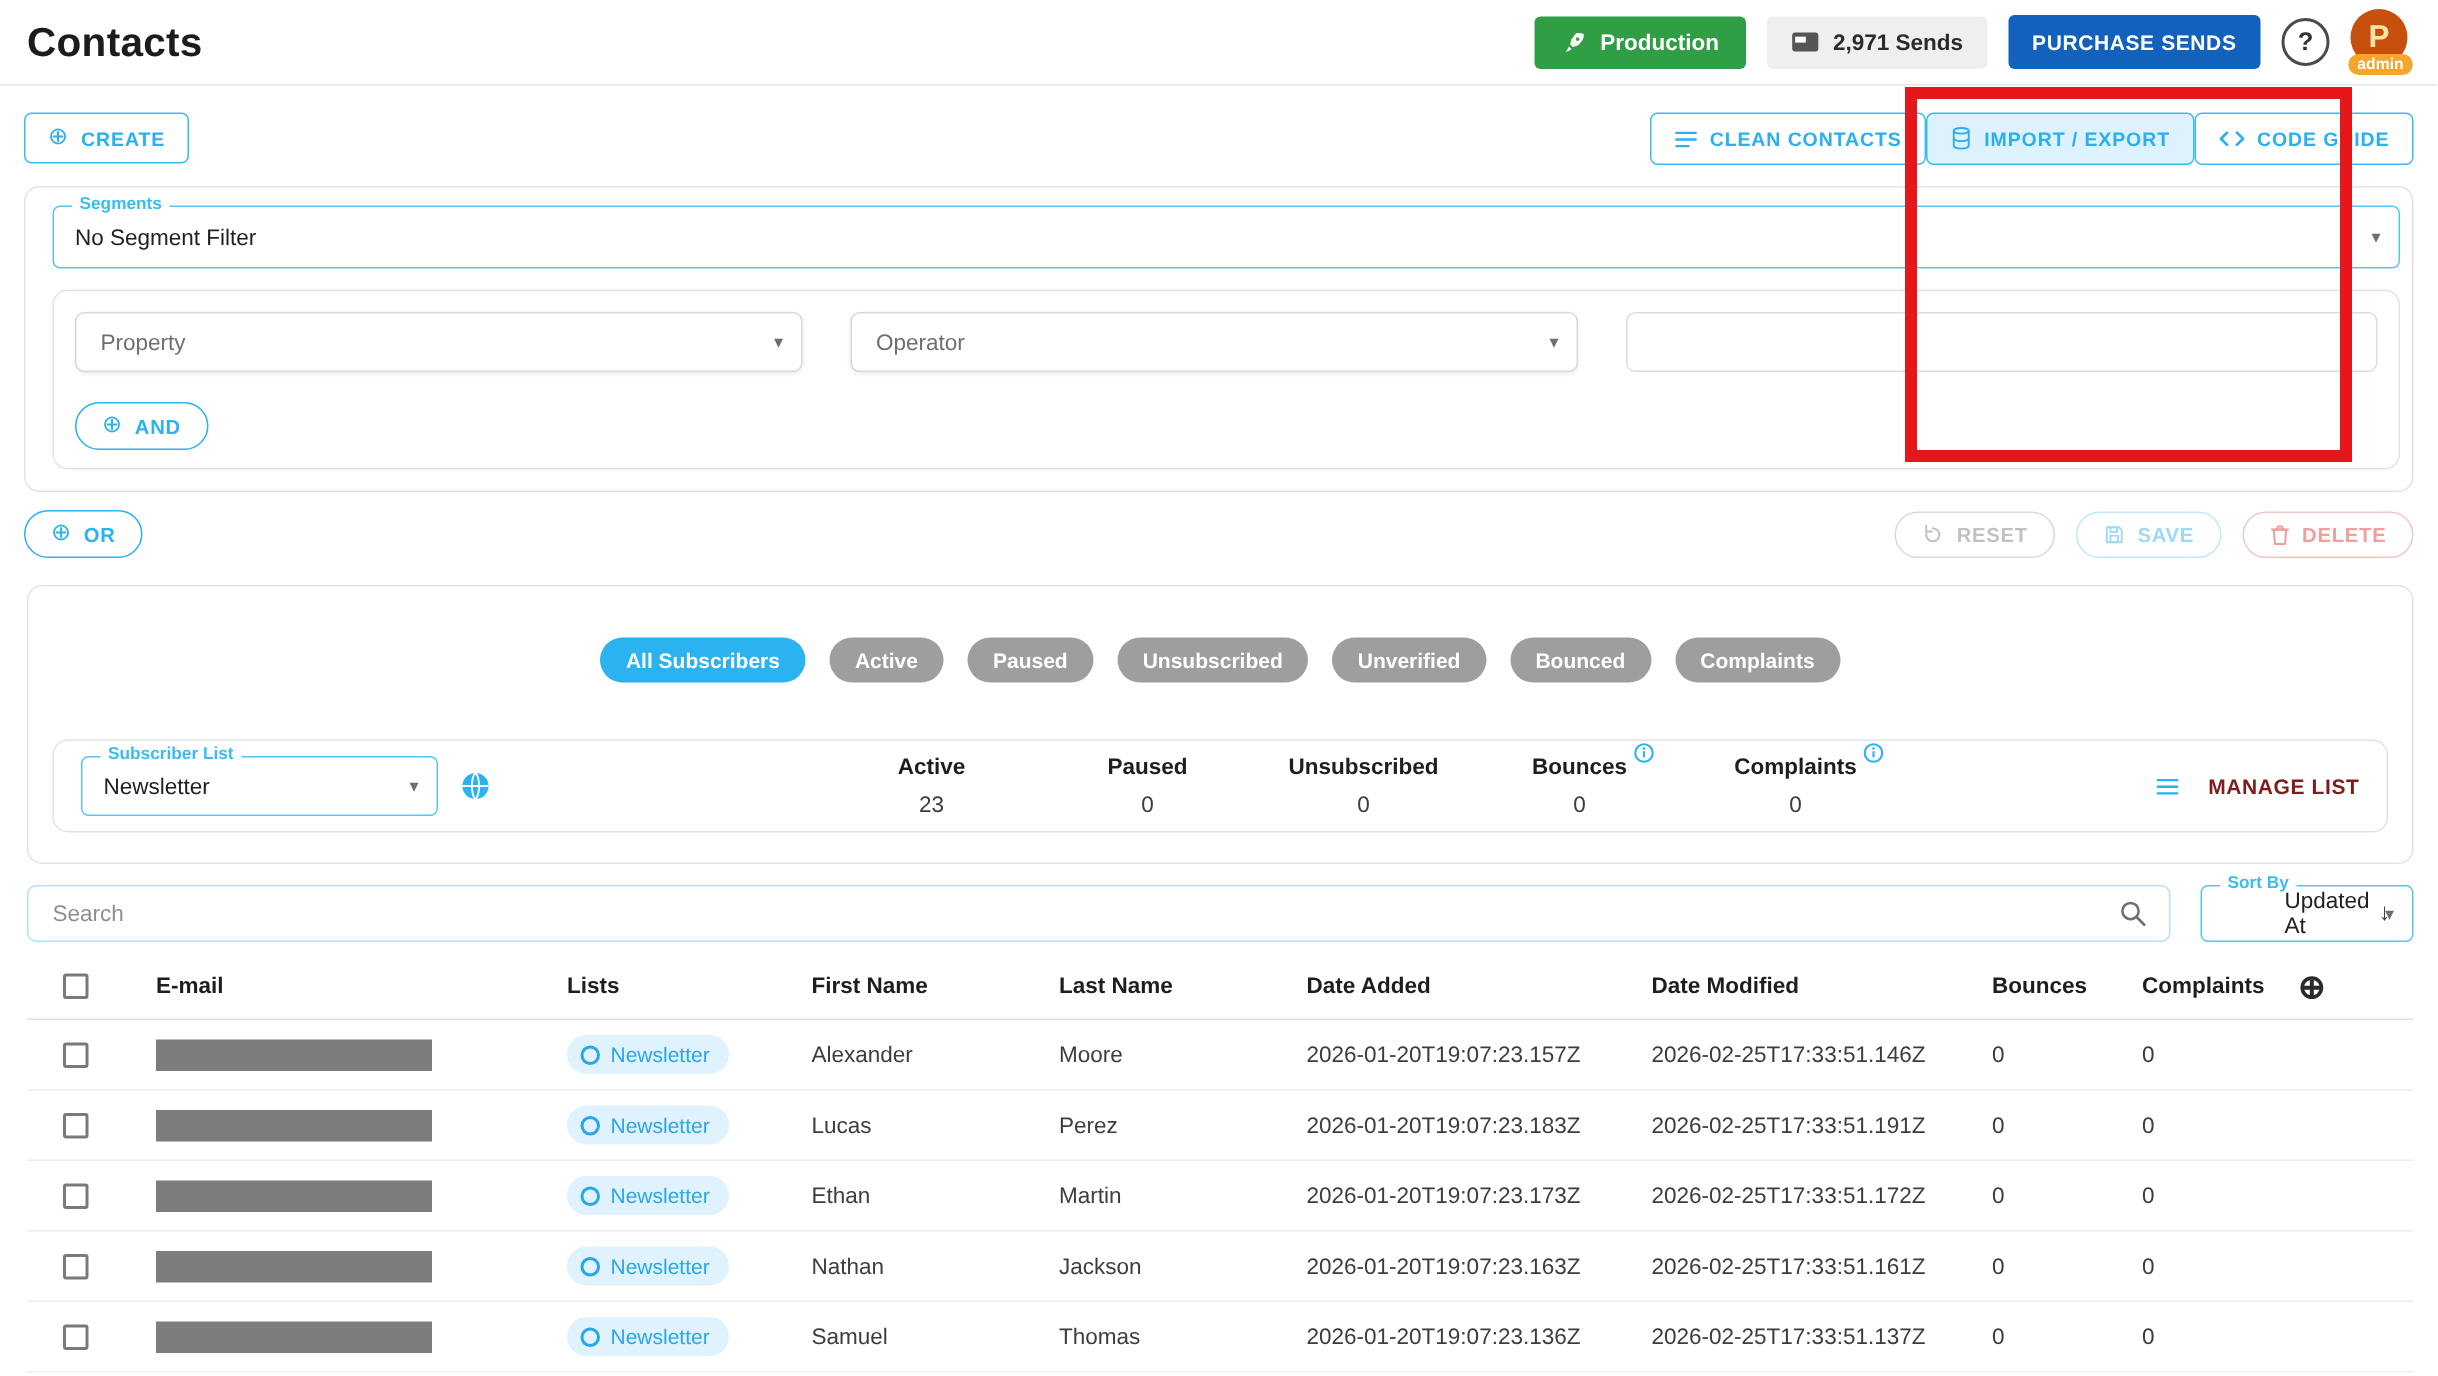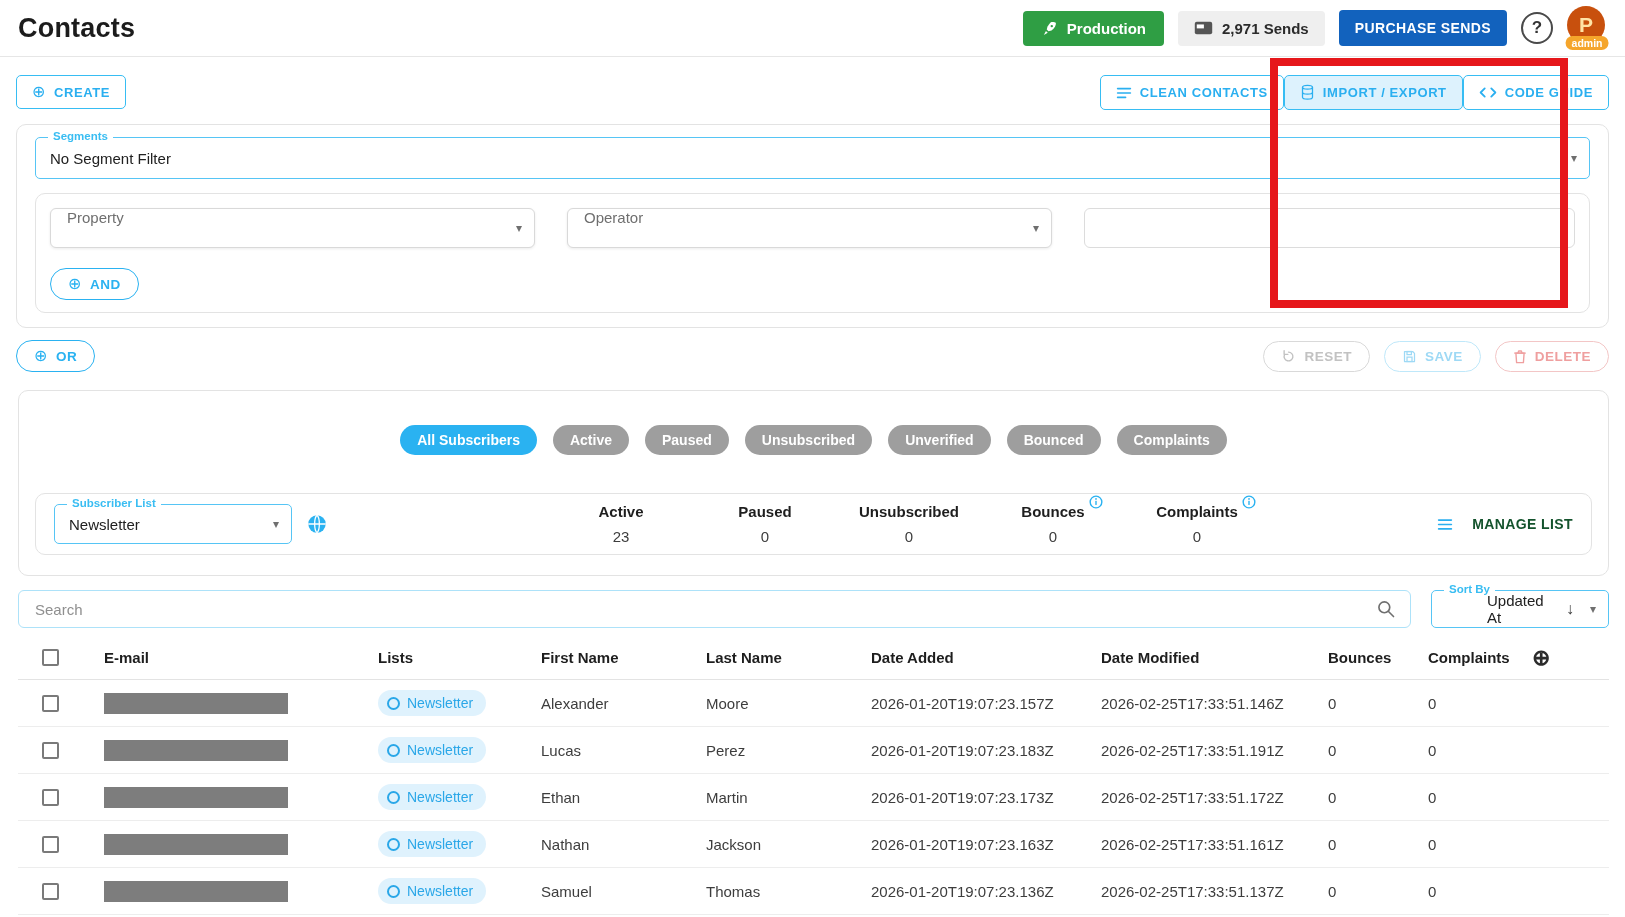--- a/index.html
+++ b/index.html
@@ -38,7 +38,7 @@
   .oplus { font-size:16px; font-weight:400; line-height:1; }
 
   
-  .filter-card { margin:14px 16px 0 16px; border:1px solid #e3e3e3; border-radius:10px; padding:12px 18px 14px 18px; }
+  .filter-card { margin:14px 16px 0 16px; border:1px solid #e3e3e3; border-radius:10px; padding:12px 8px 14px 18px; }
   .select-field { position:relative; border:1px solid #56c5f5; border-radius:5px; height:42px; display:flex; align-items:center;
     padding:0 34px 0 14px; cursor:pointer; background:#fff; }
   .select-field .float-label { position:absolute; top:-8px; left:12px; background:#fff; padding:0 5px;

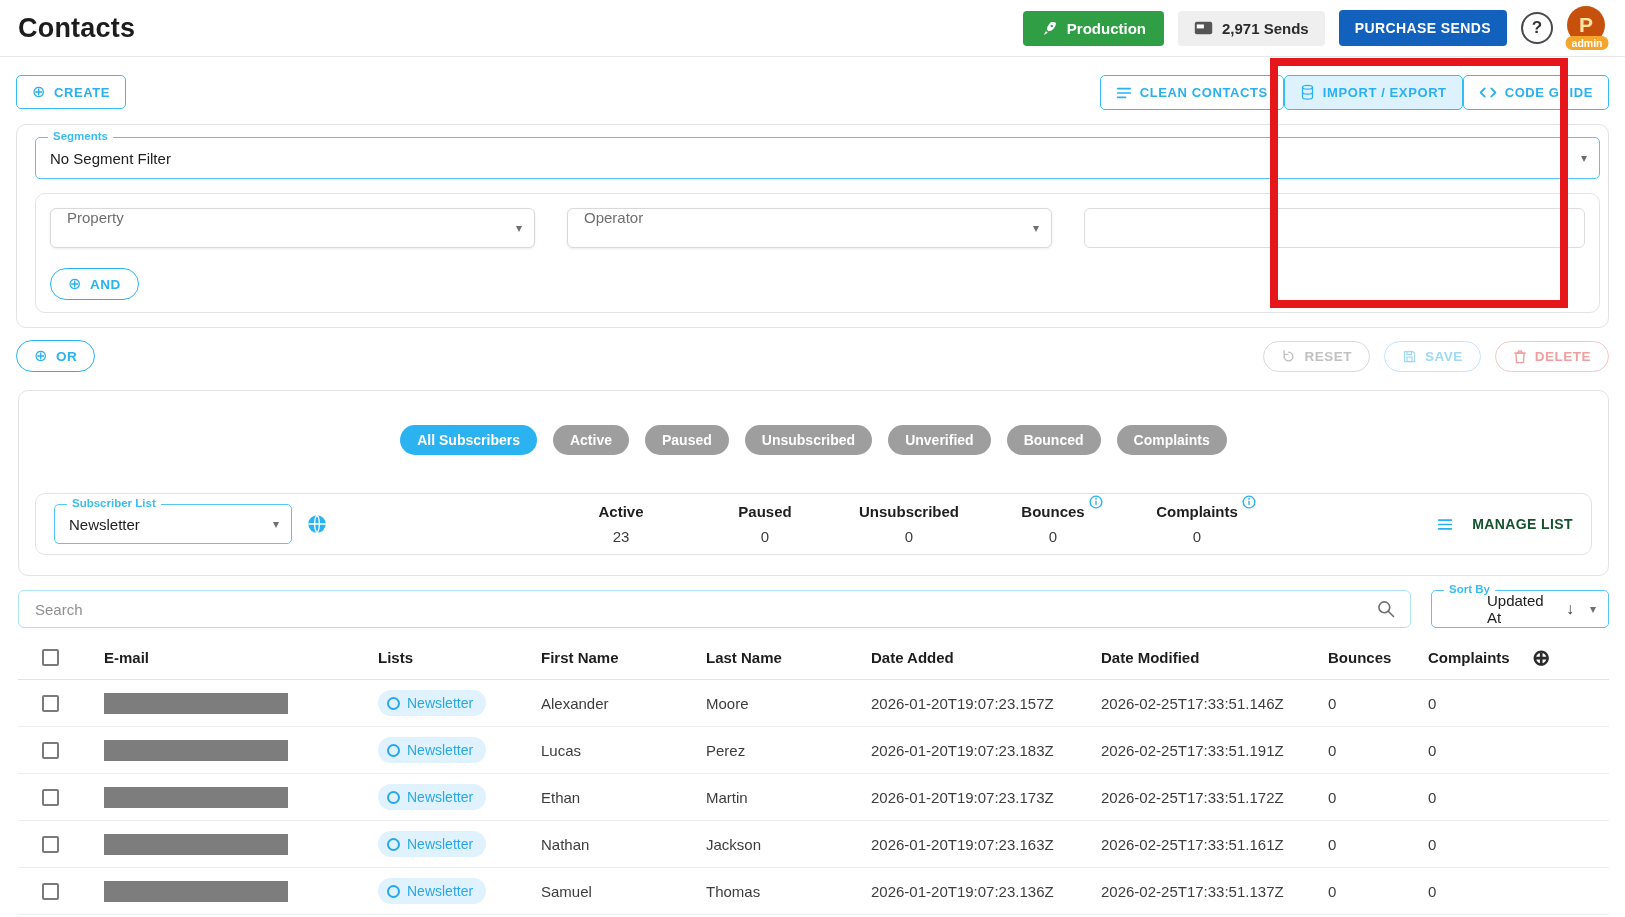--- a/index.html
+++ b/index.html
@@ -47,7 +47,7 @@
   .chev { position:absolute; right:12px; top:50%; transform:translateY(-50%); color:#6f6f6f; font-size:12px; }
   .inner-filter { margin-top:14px; border:1px solid #e3e3e3; border-radius:10px; padding:14px 14px 12px 14px; }
   .cond-row { display:flex; gap:32px; }
-  .plain-select { position:relative; border:1px solid #d9d9d9; border-radius:6px; height:40px; display:flex; align-items:flex-start;
+  .plain-select { position:relative; border:1px solid #d9d9d9; border-radius:6px; height:40px; display:flex; align-items:center;
     padding:0 34px 0 16px; color:#6f6f6f; font-size:15px; cursor:pointer; background:#fff;
     box-shadow:0 1px 3px rgba(0,0,0,.08); }
   .w-prop { width:485px; } .w-oper { width:485px; }

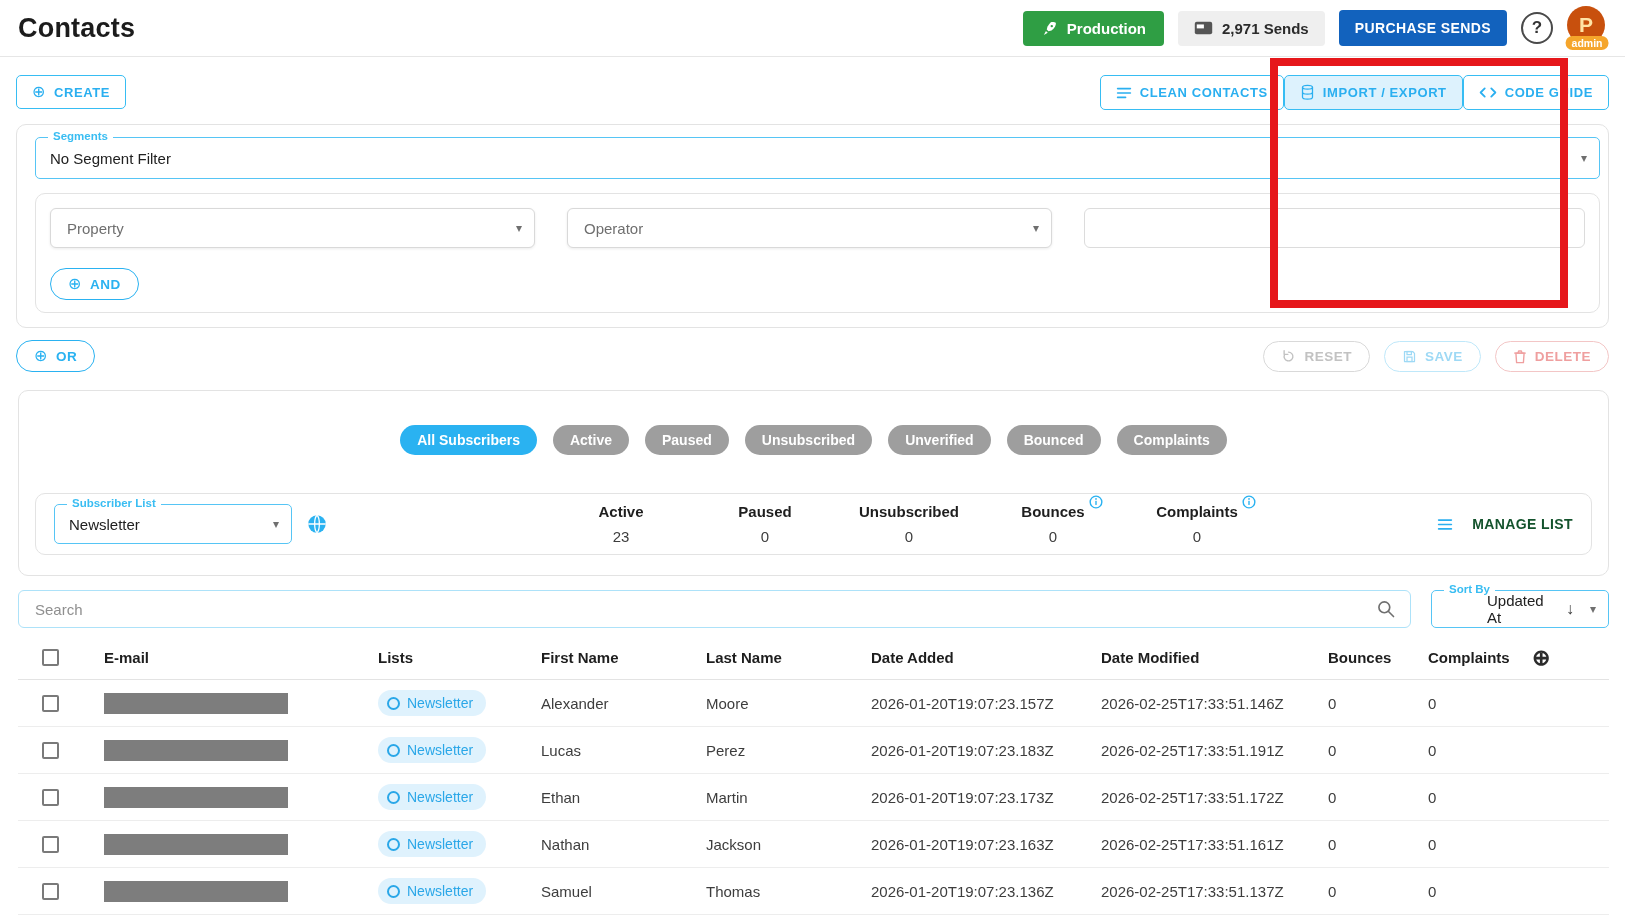--- a/index.html
+++ b/index.html
@@ -76,7 +76,7 @@
   .stat .s-label { font-size:15px; font-weight:700; color:#1e1e1e; }
   .stat .s-value { font-size:15px; color:#3d3d3d; margin-top:7px; }
   .stat .info-ic { position:absolute; top:-8px; margin-left:4px; cursor:pointer; }
-  .manage-link { margin-left:auto; display:flex; align-items:center; gap:19px; color:#14532d;
+  .manage-link { margin-left:auto; display:flex; align-items:center; gap:19px; color:#7f1d1d;
     font-size:14px; font-weight:700; letter-spacing:.4px; cursor:pointer; white-space:nowrap; }
 
   

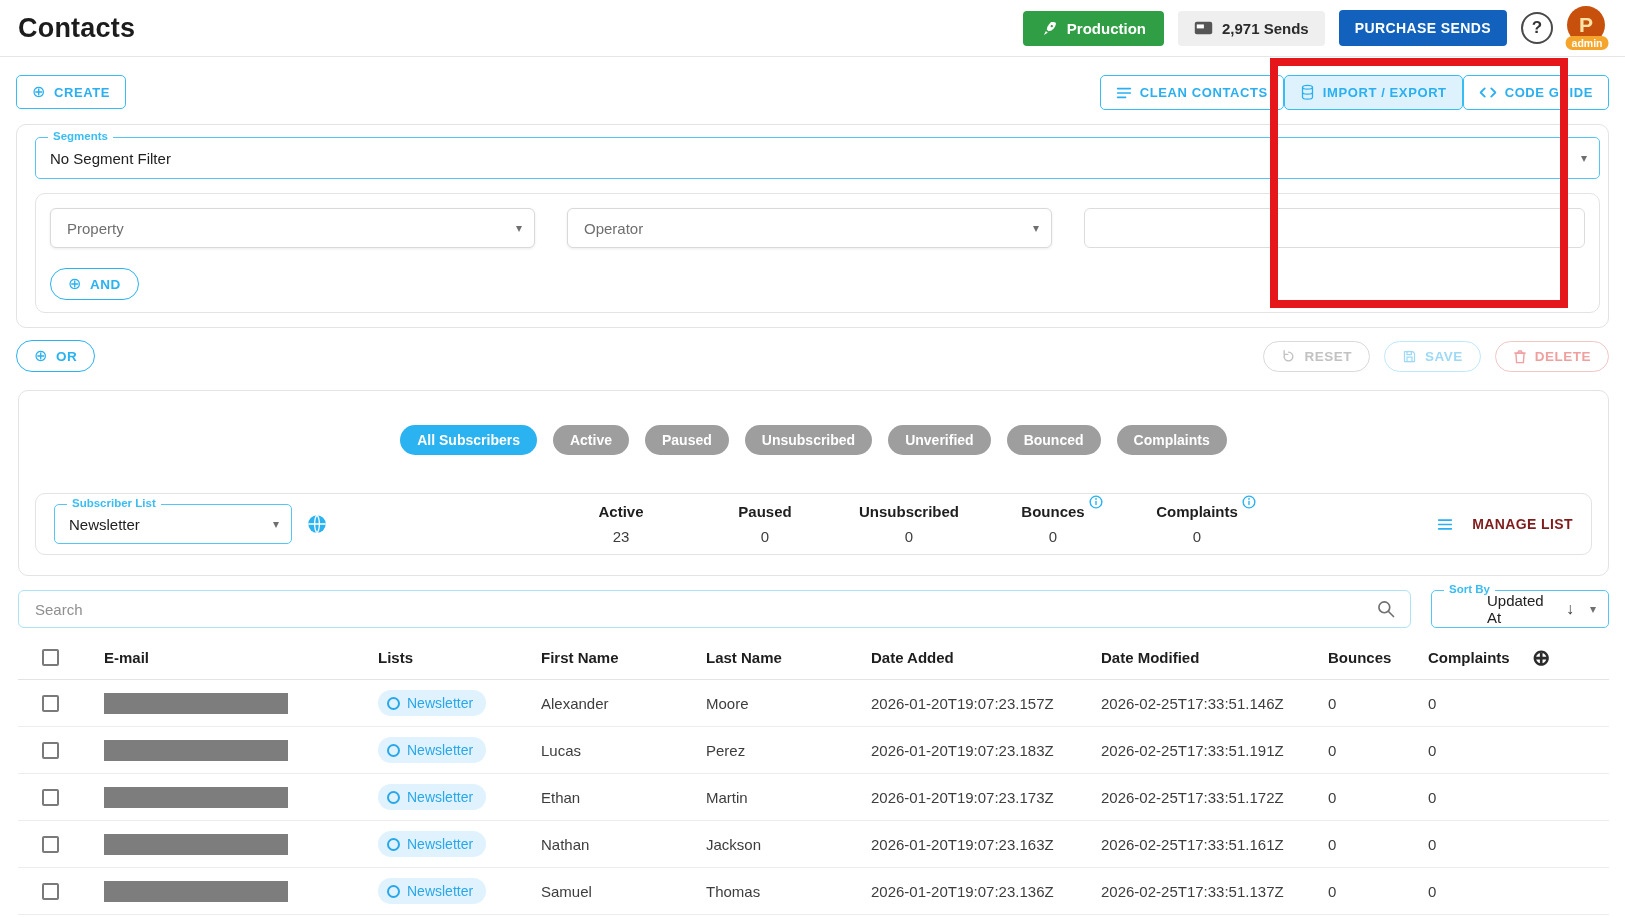--- a/index.html
+++ b/index.html
@@ -86,7 +86,7 @@
     font-family:"Liberation Sans", sans-serif; background:transparent; }
   .search-box input::placeholder { color:#8f8f8f; }
   .search-ic { position:absolute; right:14px; top:8px; cursor:pointer; }
-  .sort-field { width:178px; height:38px; border:1px solid #56c5f5; }
+  .sort-field { width:142px; height:38px; border:1px solid #56c5f5; }
   .sort-field .value { display:flex; align-items:center; gap:6px; font-size:15px;margin-left:41px; }
   .sort-arrow { font-size:16px; color:#3d3d3d; }
 

